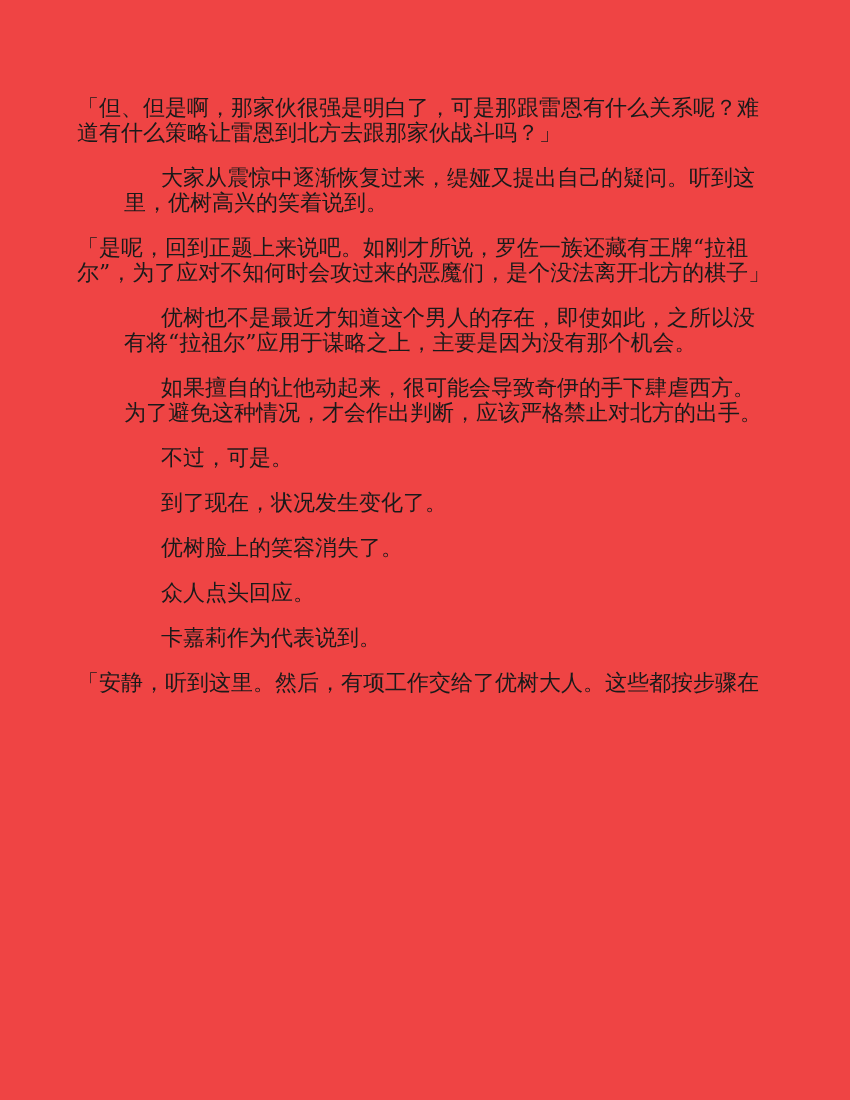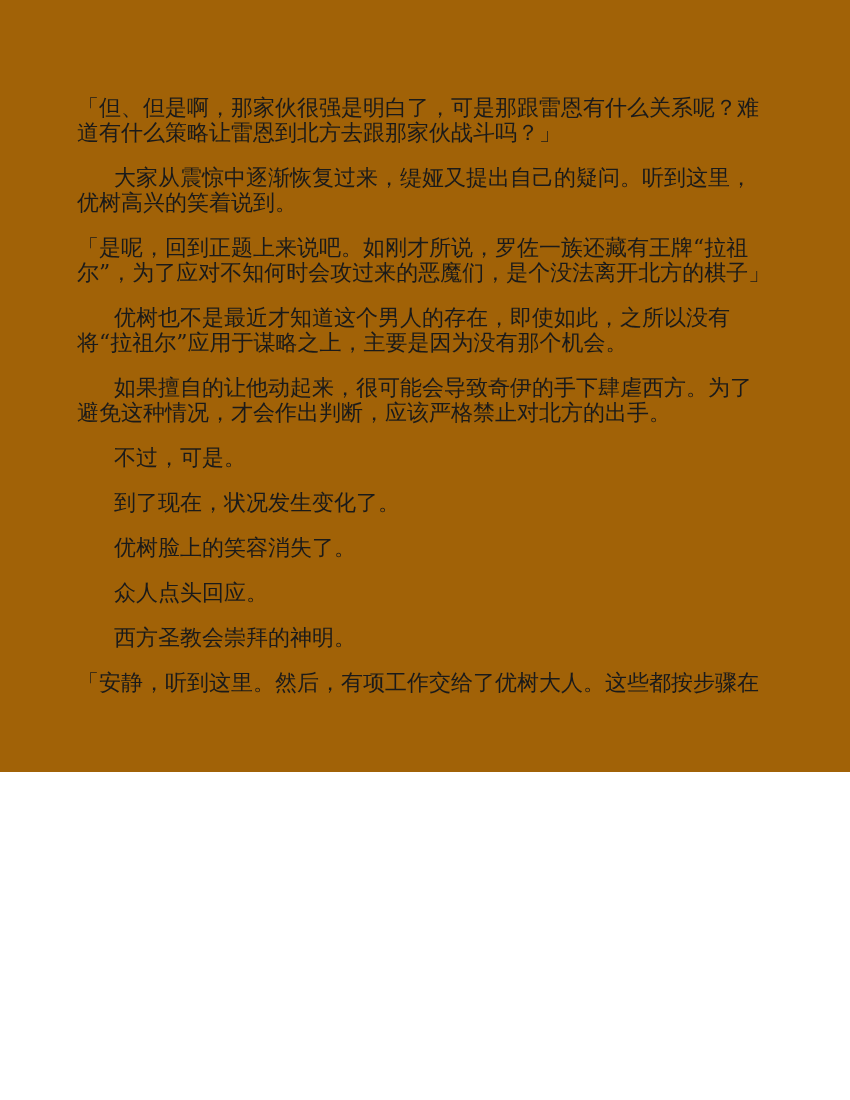--- a/index.html
+++ b/index.html
@@ -18,8 +18,8 @@
     left: 0;
     top: 0;
     width: 850px;
-    height: 772px;
-    background: #a16207;
+    height: 1100px;
+    background: #ef4444;
   }
   .text-column {
     position: absolute;

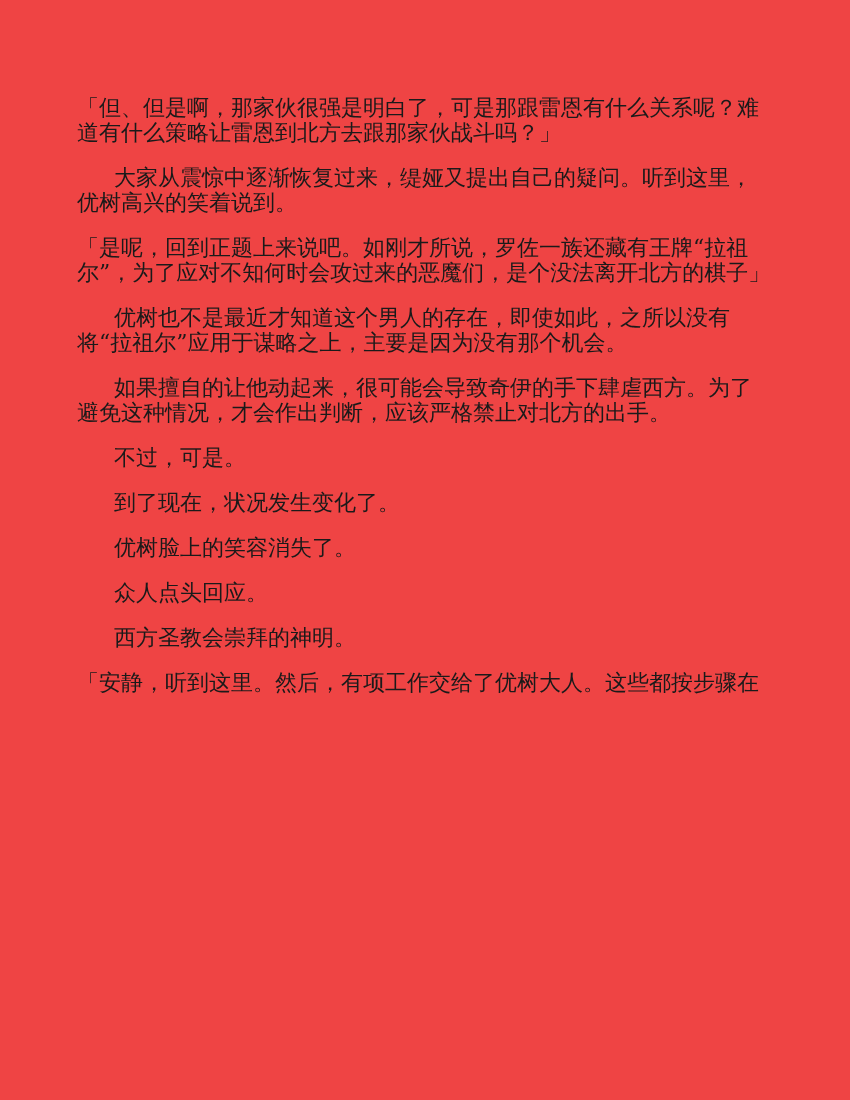--- a/index.html
+++ b/index.html
@@ -41,6 +41,7 @@
   }
   .para.indent {
     text-indent: 37px;
+    margin-left: 47px;
   }
   .para.dialogue {
     text-indent: 0;

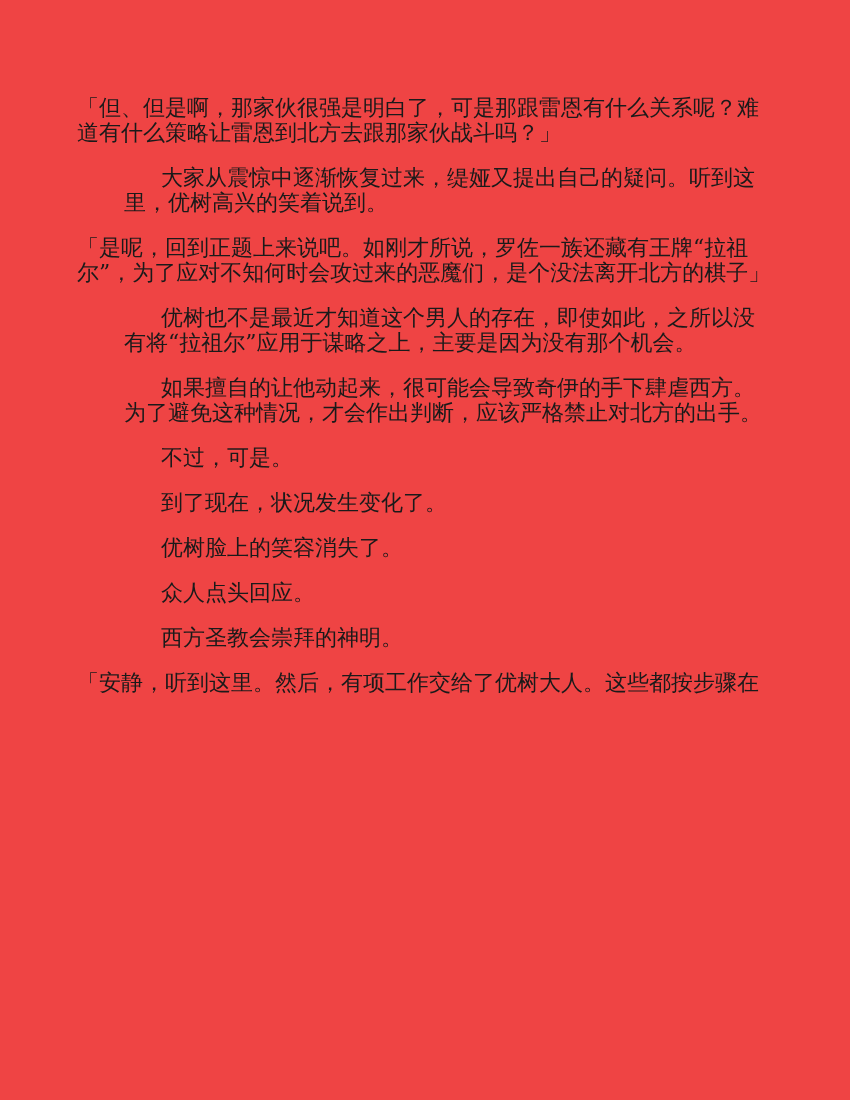--- a/index.html
+++ b/index.html
@@ -61,7 +61,7 @@
     <p class="para indent">到了现在，状况发生变化了。</p>
     <p class="para indent">优树脸上的笑容消失了。</p>
     <p class="para indent">众人点头回应。</p>
-    <p class="para indent">西方圣教会崇拜的神明。</p>
+    <p class="para indent">卡嘉莉作为代表说到。</p>
     <p class="para dialogue">「安静，听到这里。然后，有项工作交给了优树大人。这些都按步骤在</p>
   </div>
 </div>

